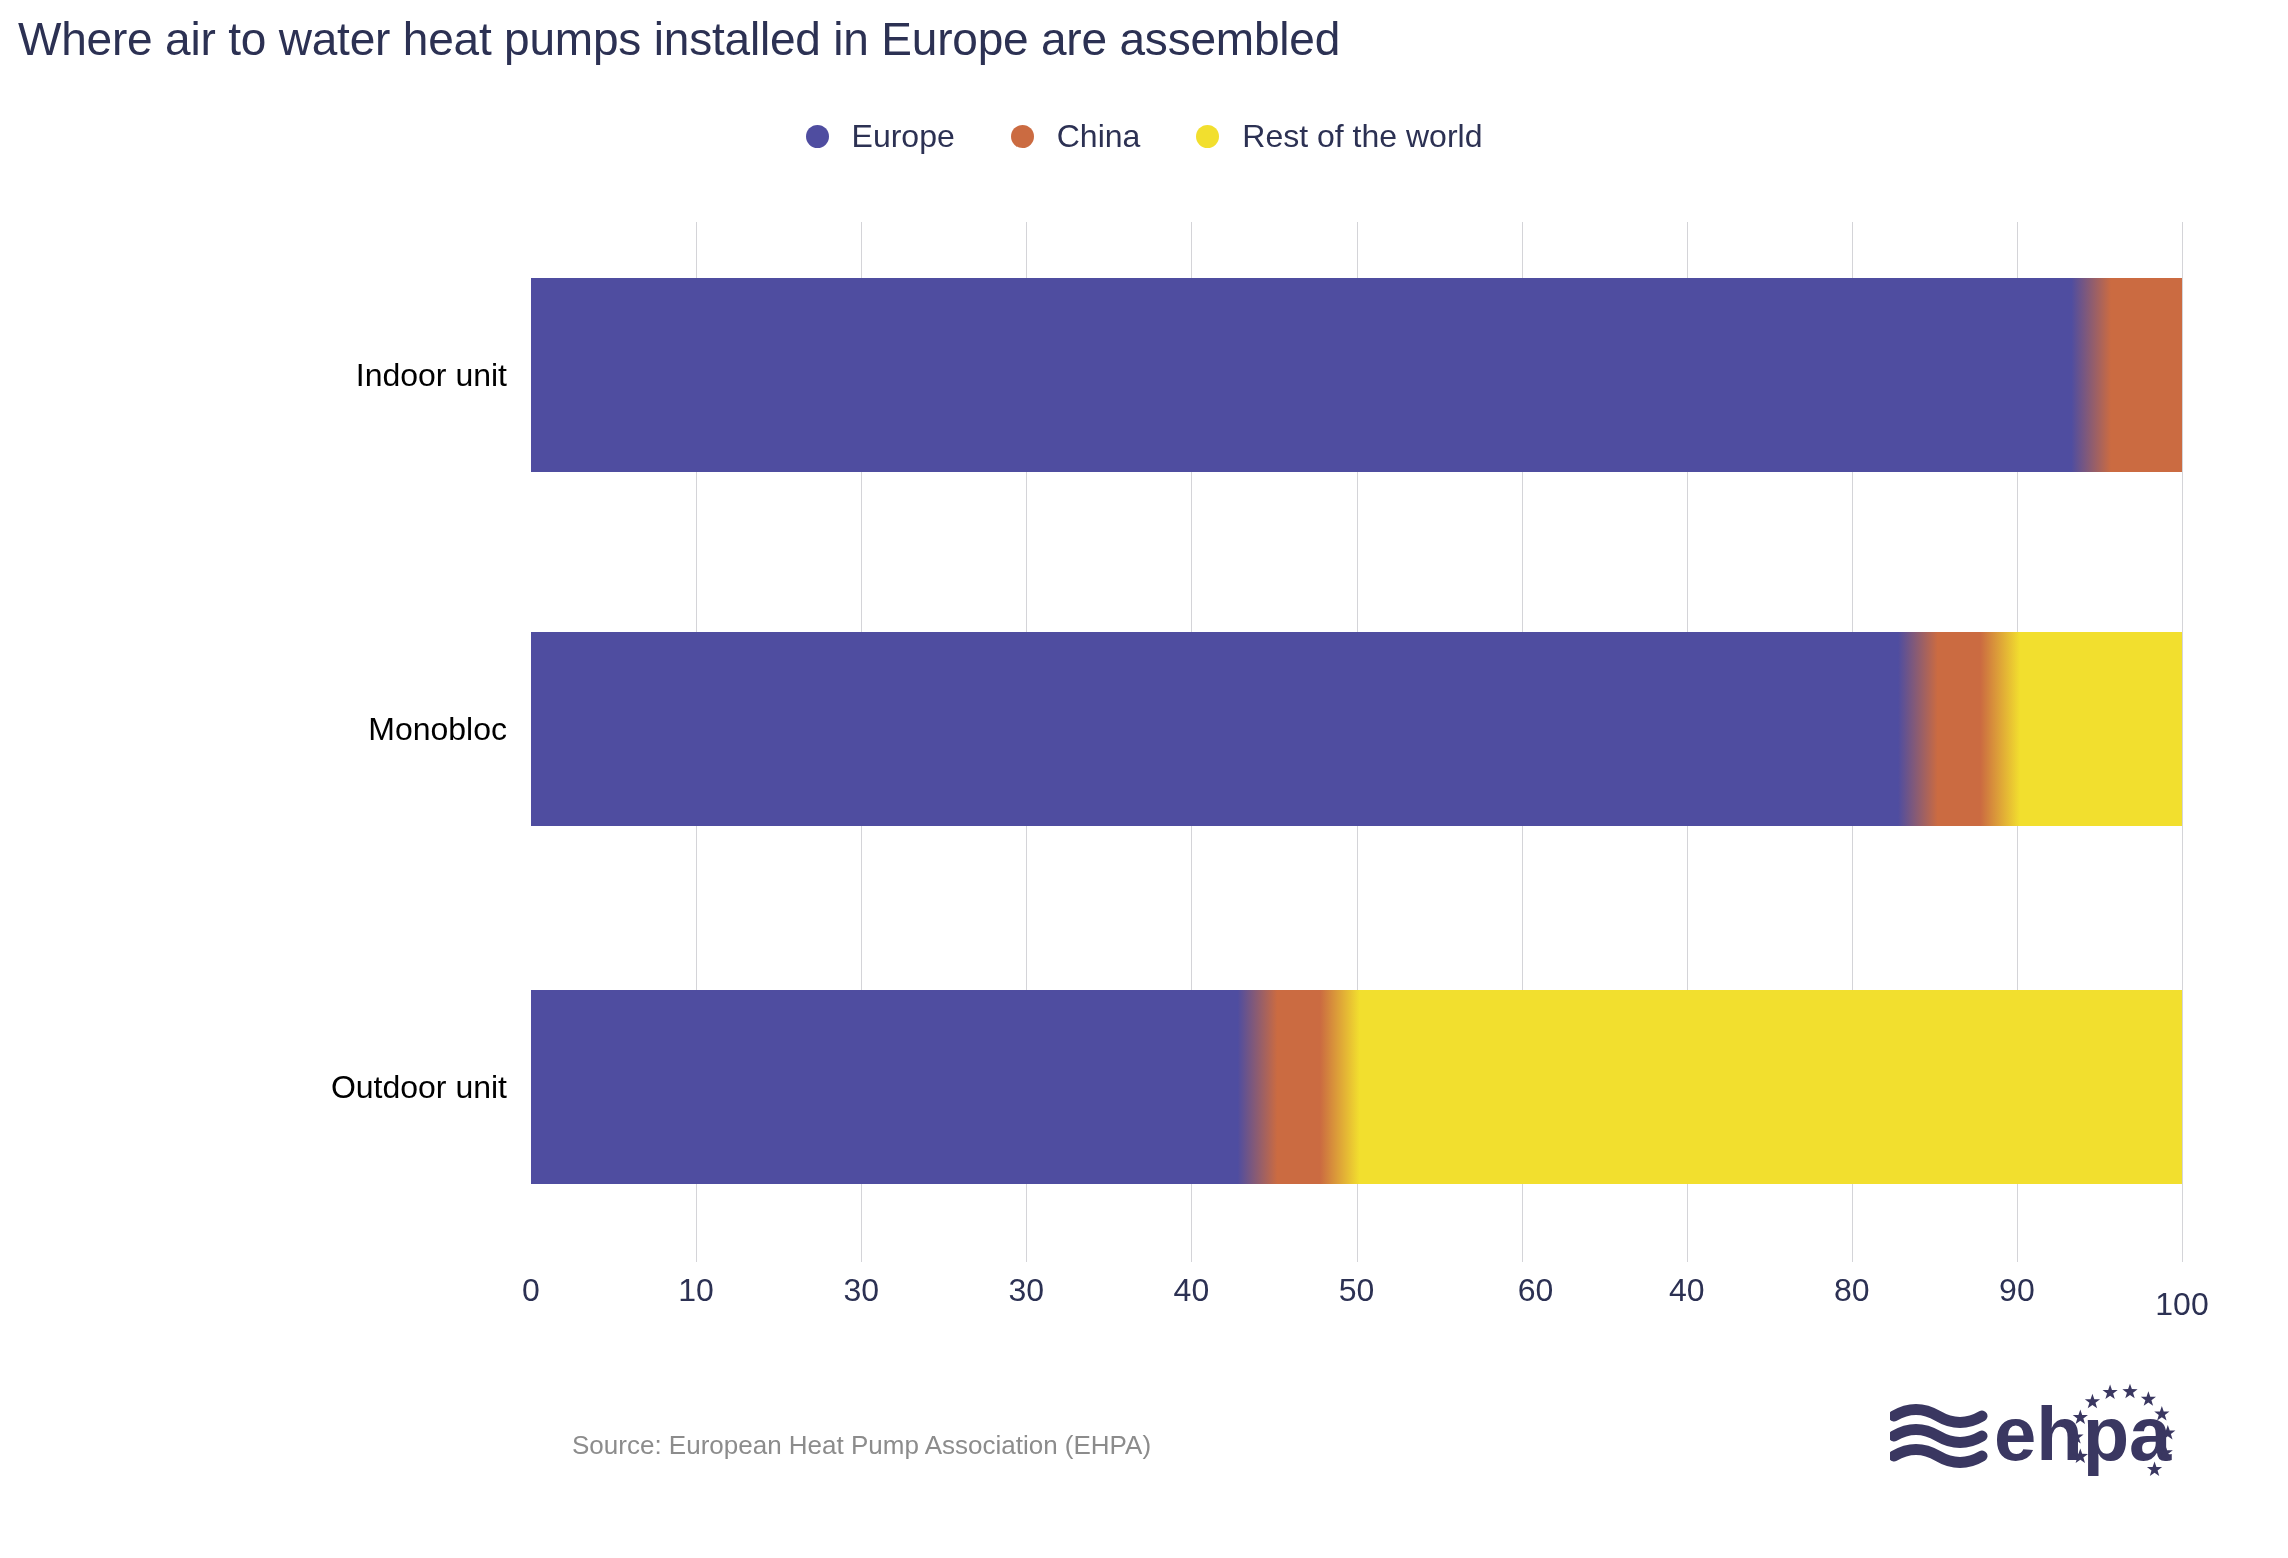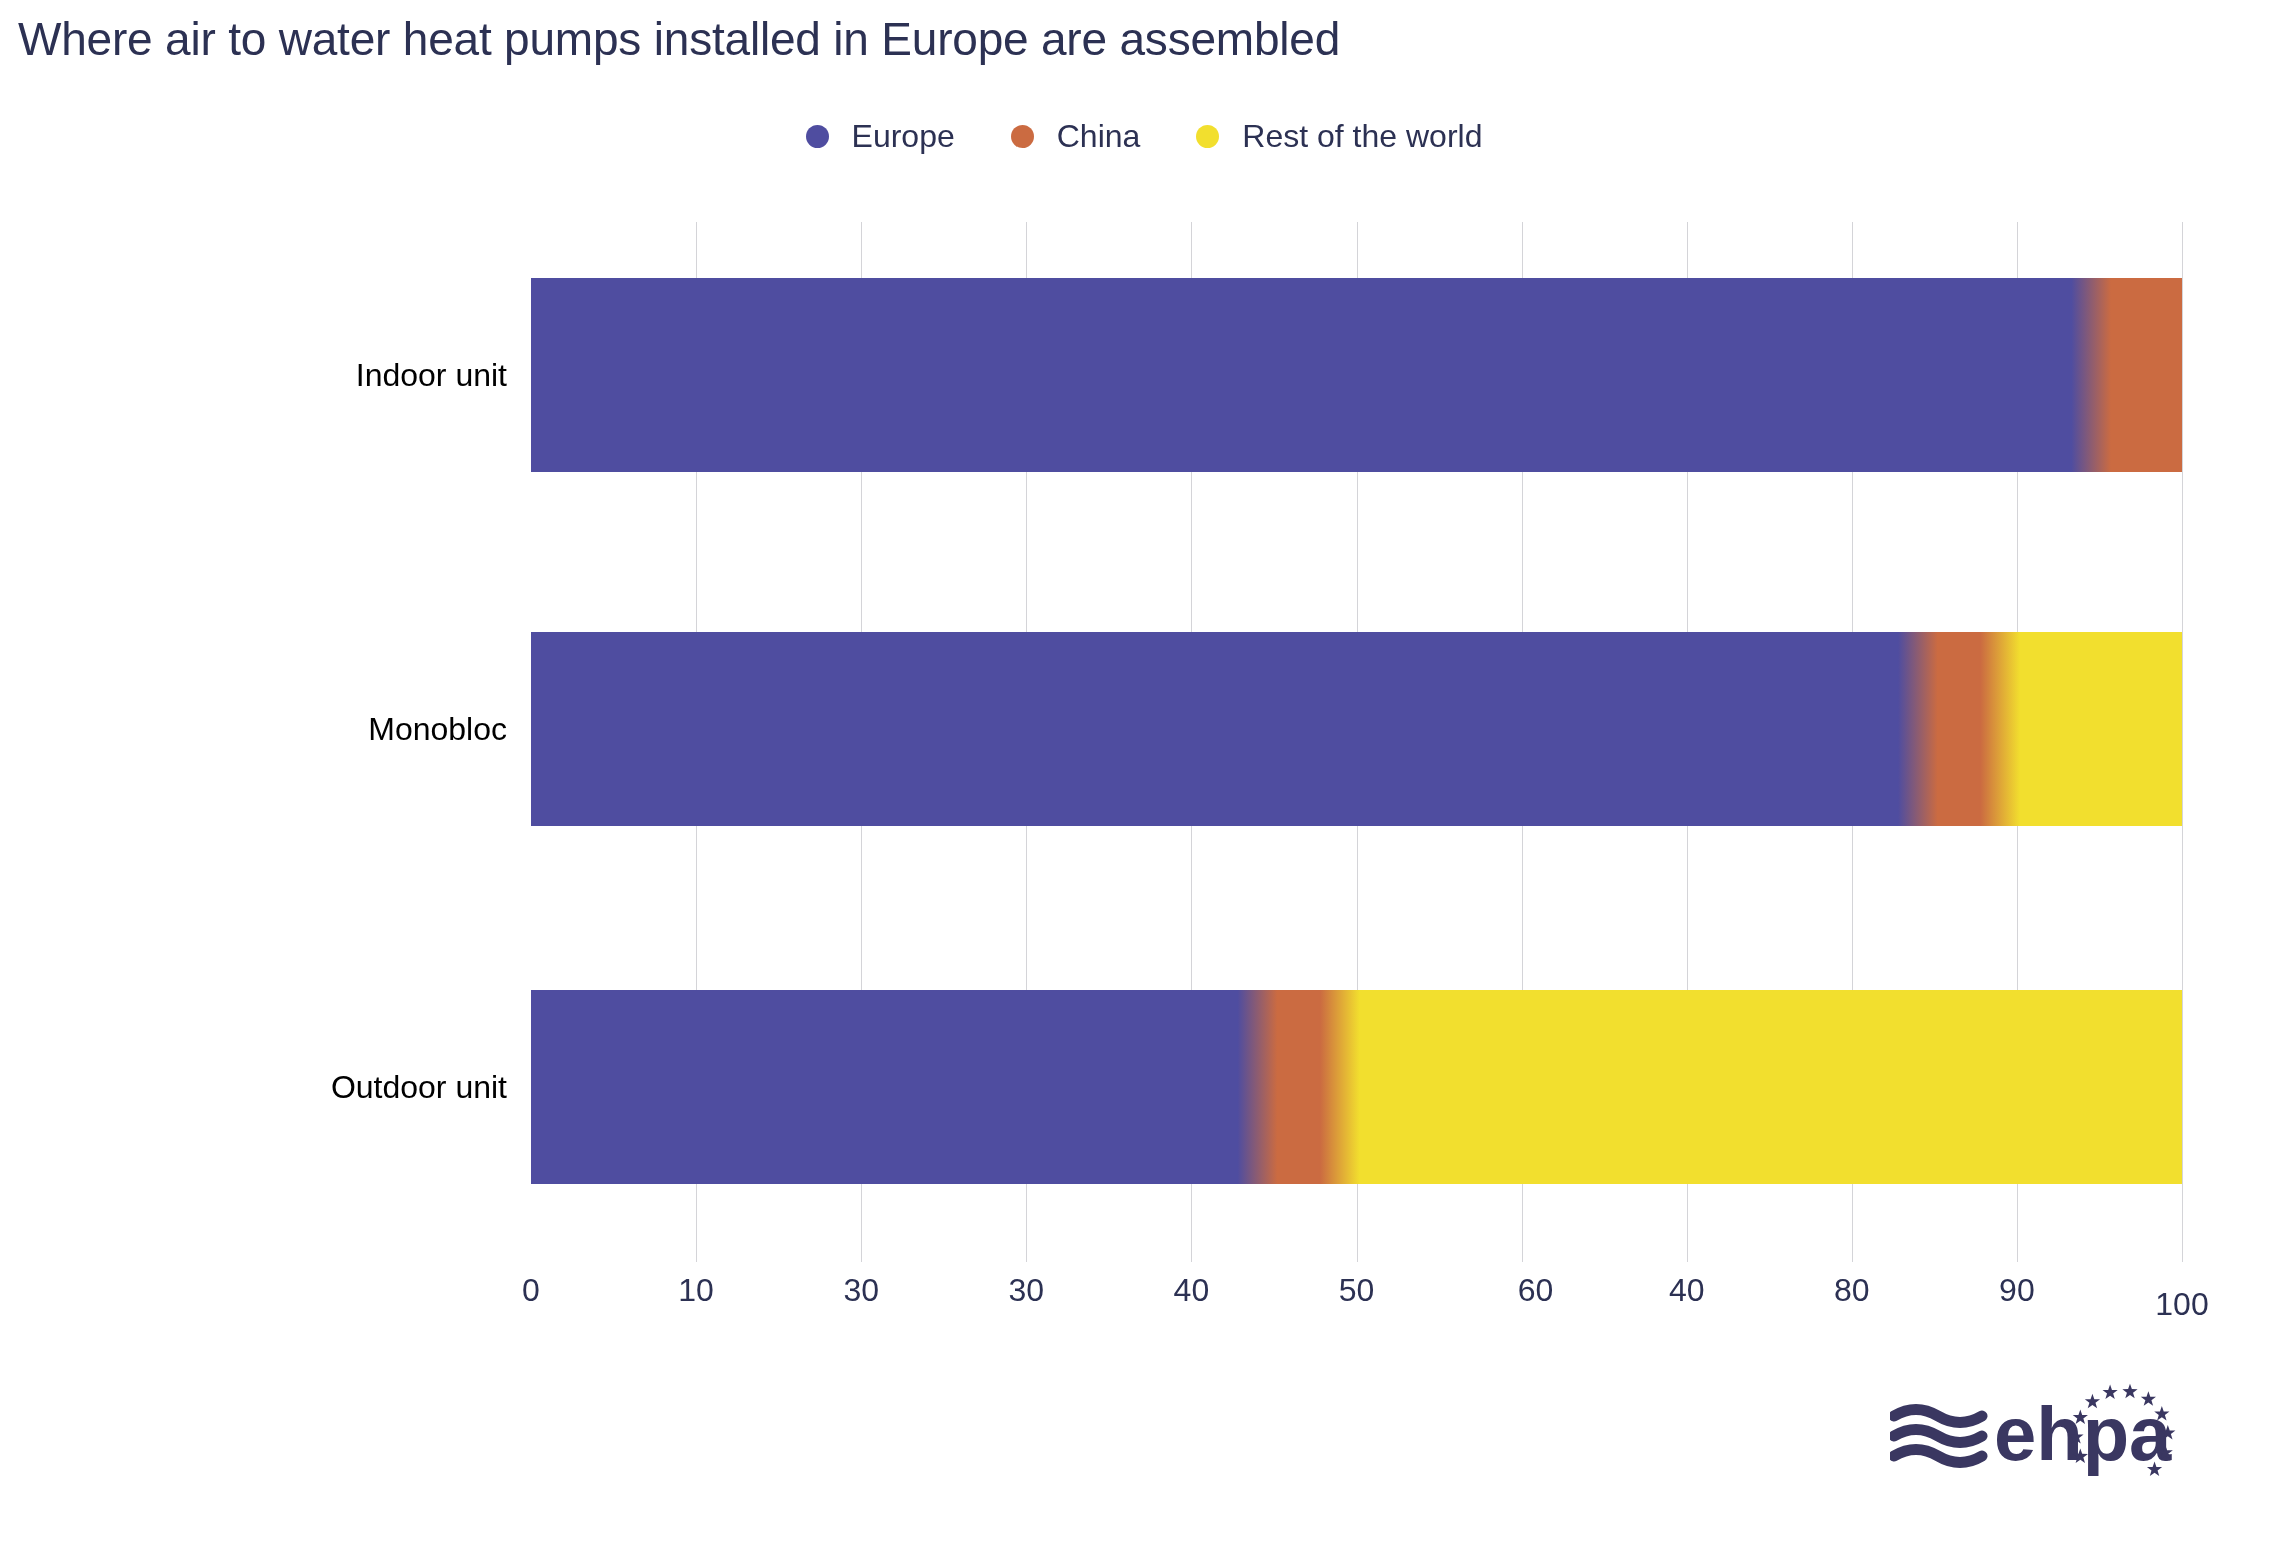--- a/index.html
+++ b/index.html
@@ -162,6 +162,7 @@
       <div class="xtick" style="left: 1651px; margin-top: 14px;">100</div>
     </div>
 
+  <div class="source">Source: European Heat Pump Association (EHPA)</div>
 
   <div class="logo">
     <svg width="300" height="115" viewBox="0 0 300 115" xmlns="http://www.w3.org/2000/svg">

